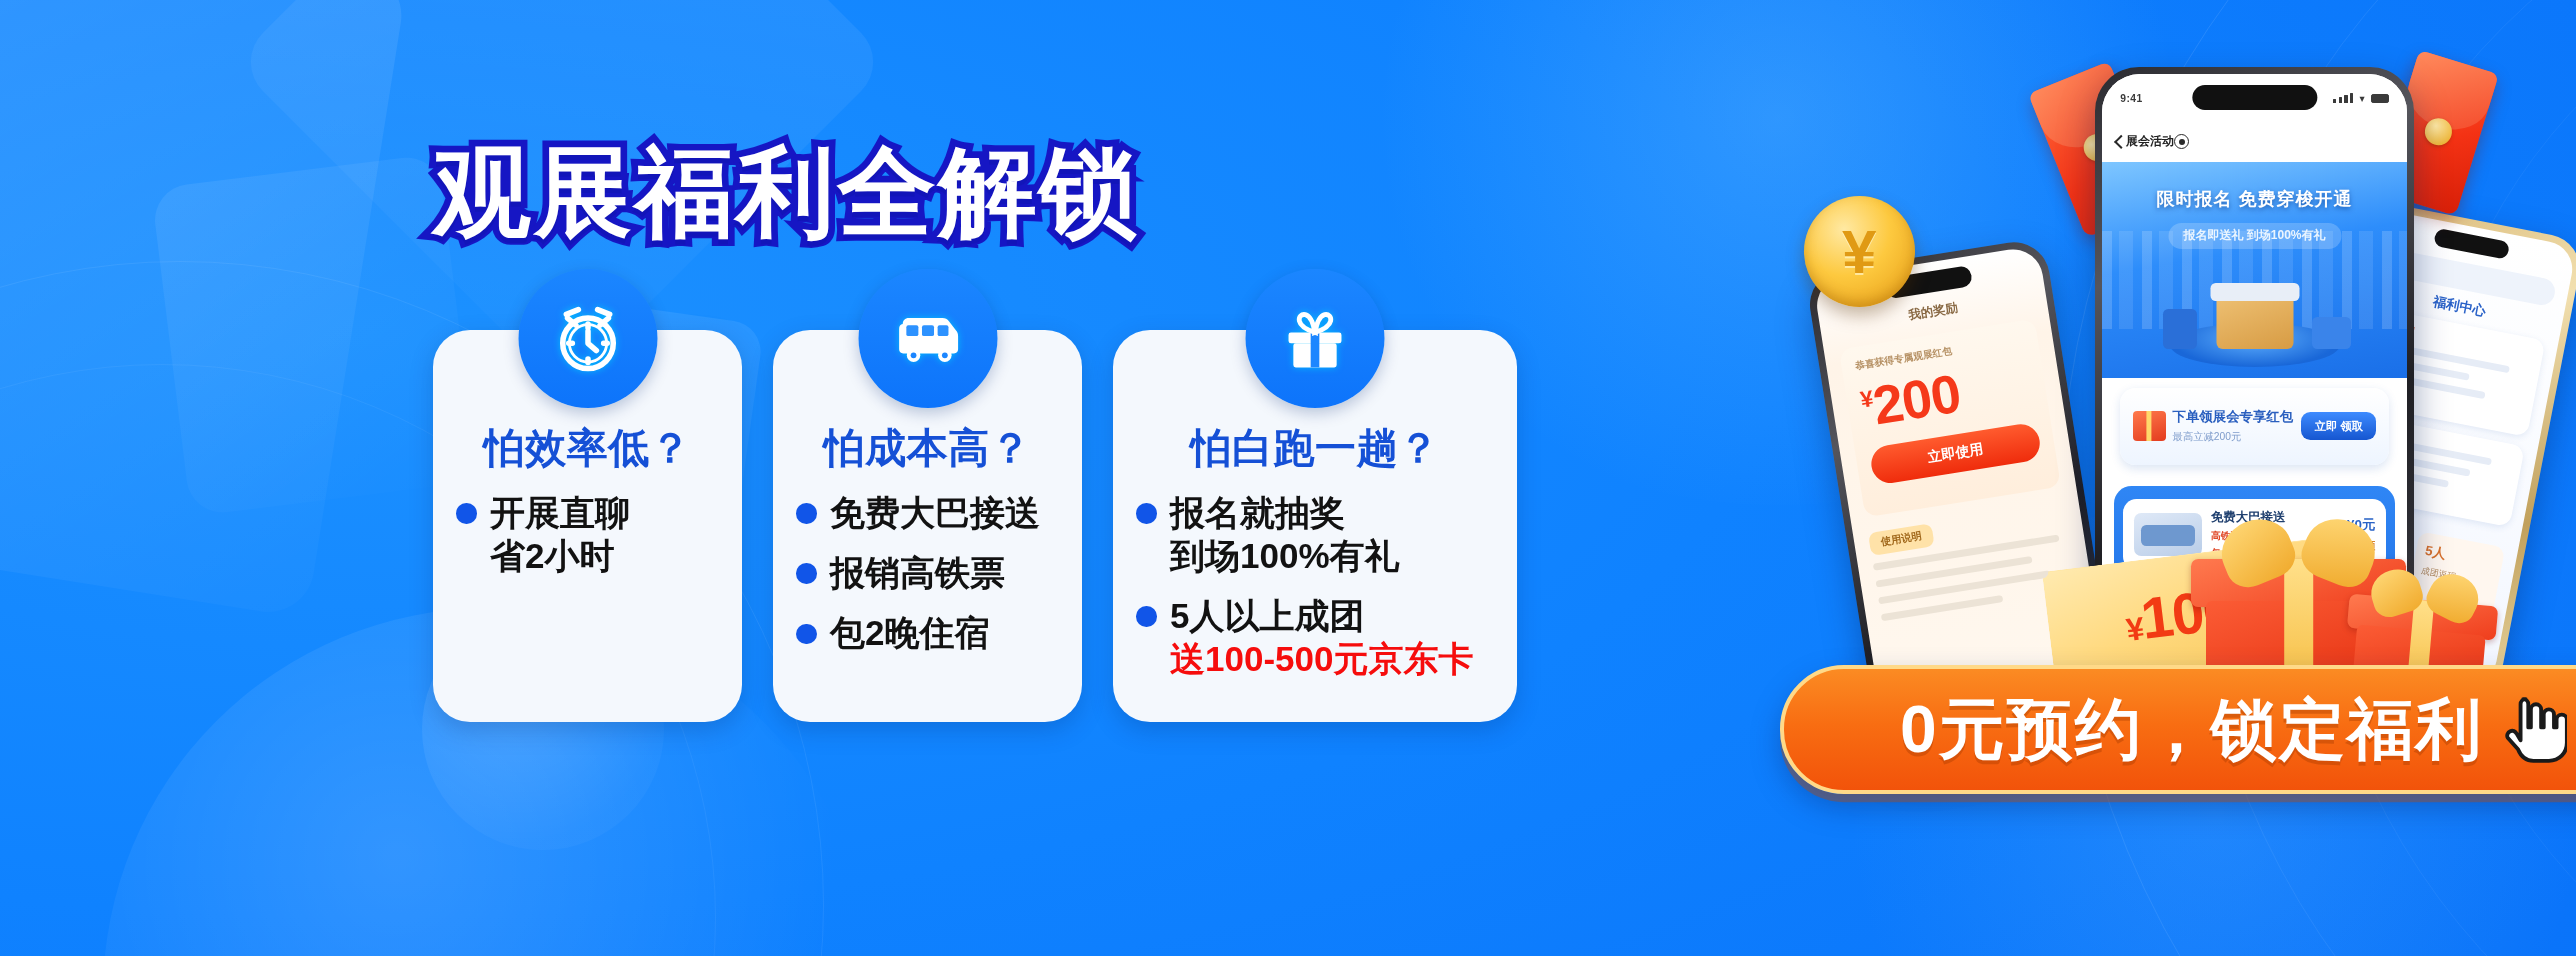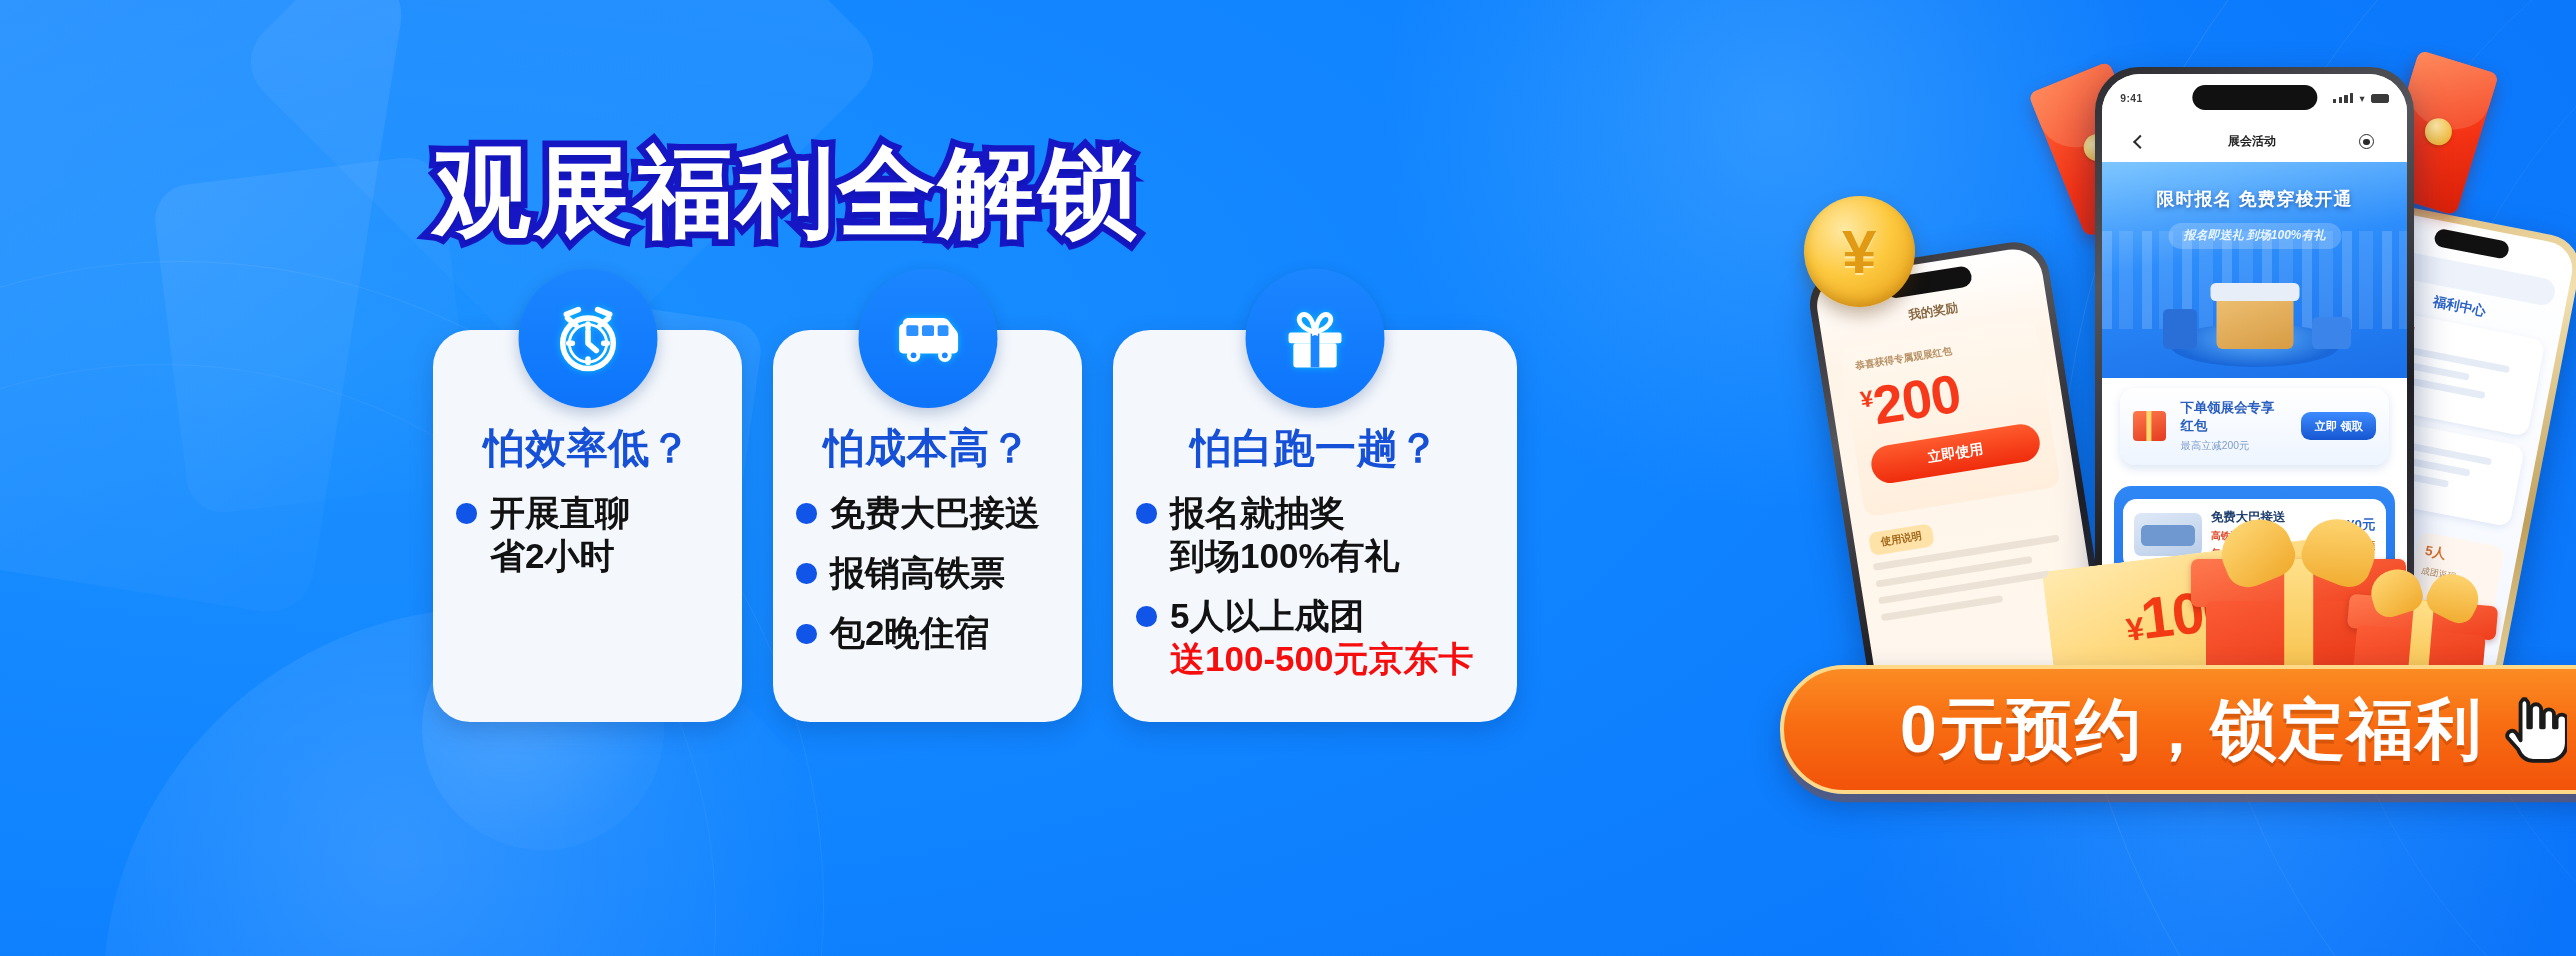--- a/index.html
+++ b/index.html
@@ -142,7 +142,7 @@
 
   .navbar{
     position:absolute;top:49px;left:0;right:0;height:38px;background:#fff;z-index:3;
-    display:flex;align-items:center;justify-content:space-between;padding:0 33px;
+    display:flex;align-items:center;padding:0 14px;
   }
   .chev{width:10.3px;height:10.3px;border-left:2.1px solid #2a2a2a;border-bottom:2.1px solid #2a2a2a;transform:rotate(45deg);}
   .nav-t{font-size:12px;color:#222;font-weight:700;}

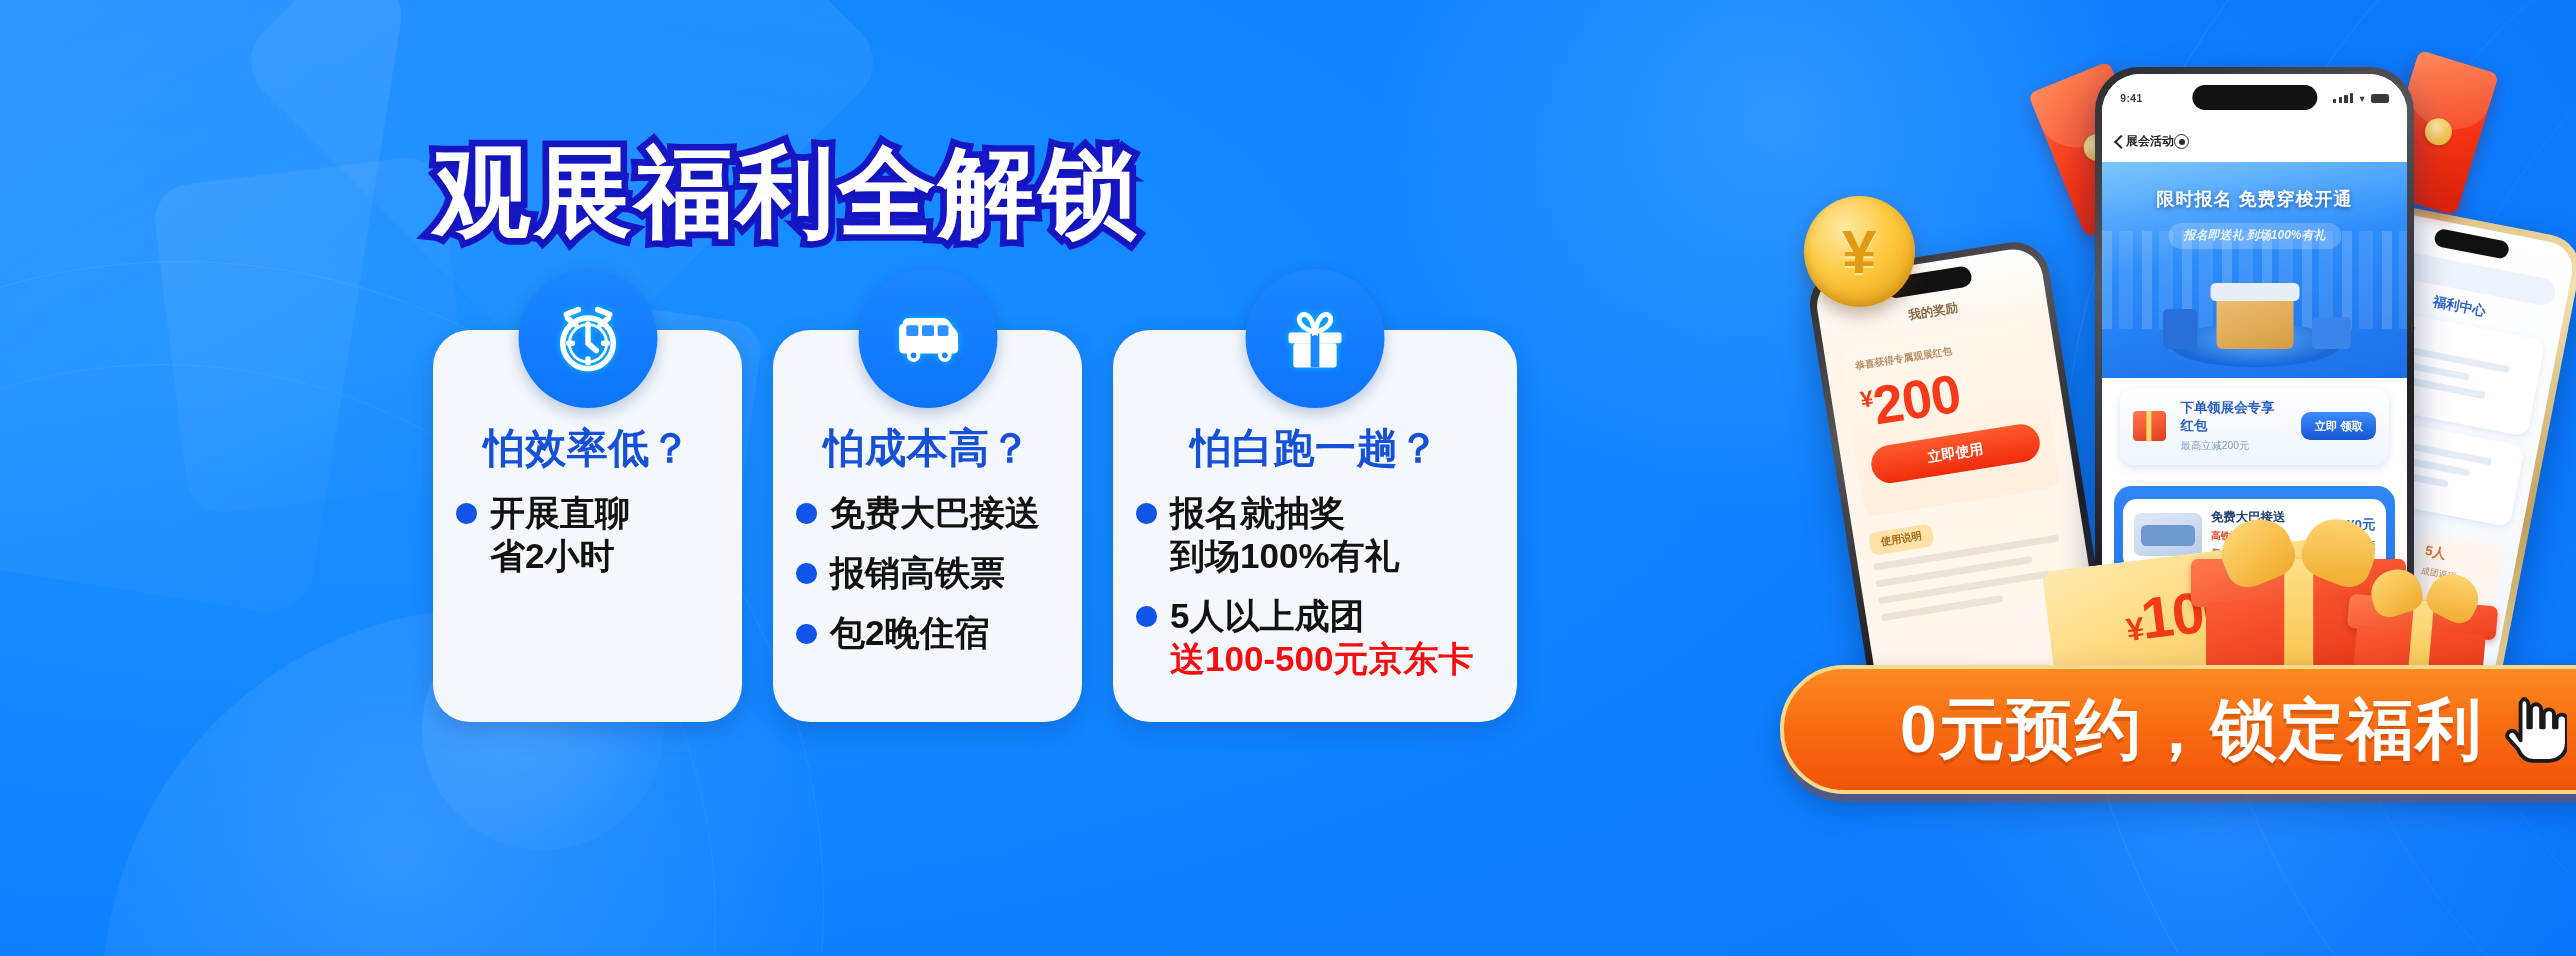--- a/index.html
+++ b/index.html
@@ -170,7 +170,7 @@
   .hero .hl2{
     position:absolute;top:61px;left:50%;transform:translateX(-50%);
     background:rgba(255,255,255,.20);border-radius:15.5px;
-    padding:4.6px 15.5px;font-size:12px;color:#eaf5ff;font-weight:700;white-space:nowrap;font-style:italic;
+    padding:4.6px 15.5px;font-size:12px;color:#eaf5ff;font-weight:700;white-space:nowrap;
   }
   .hero .stage{
     position:absolute;bottom:10.3px;left:50%;transform:translateX(-50%);

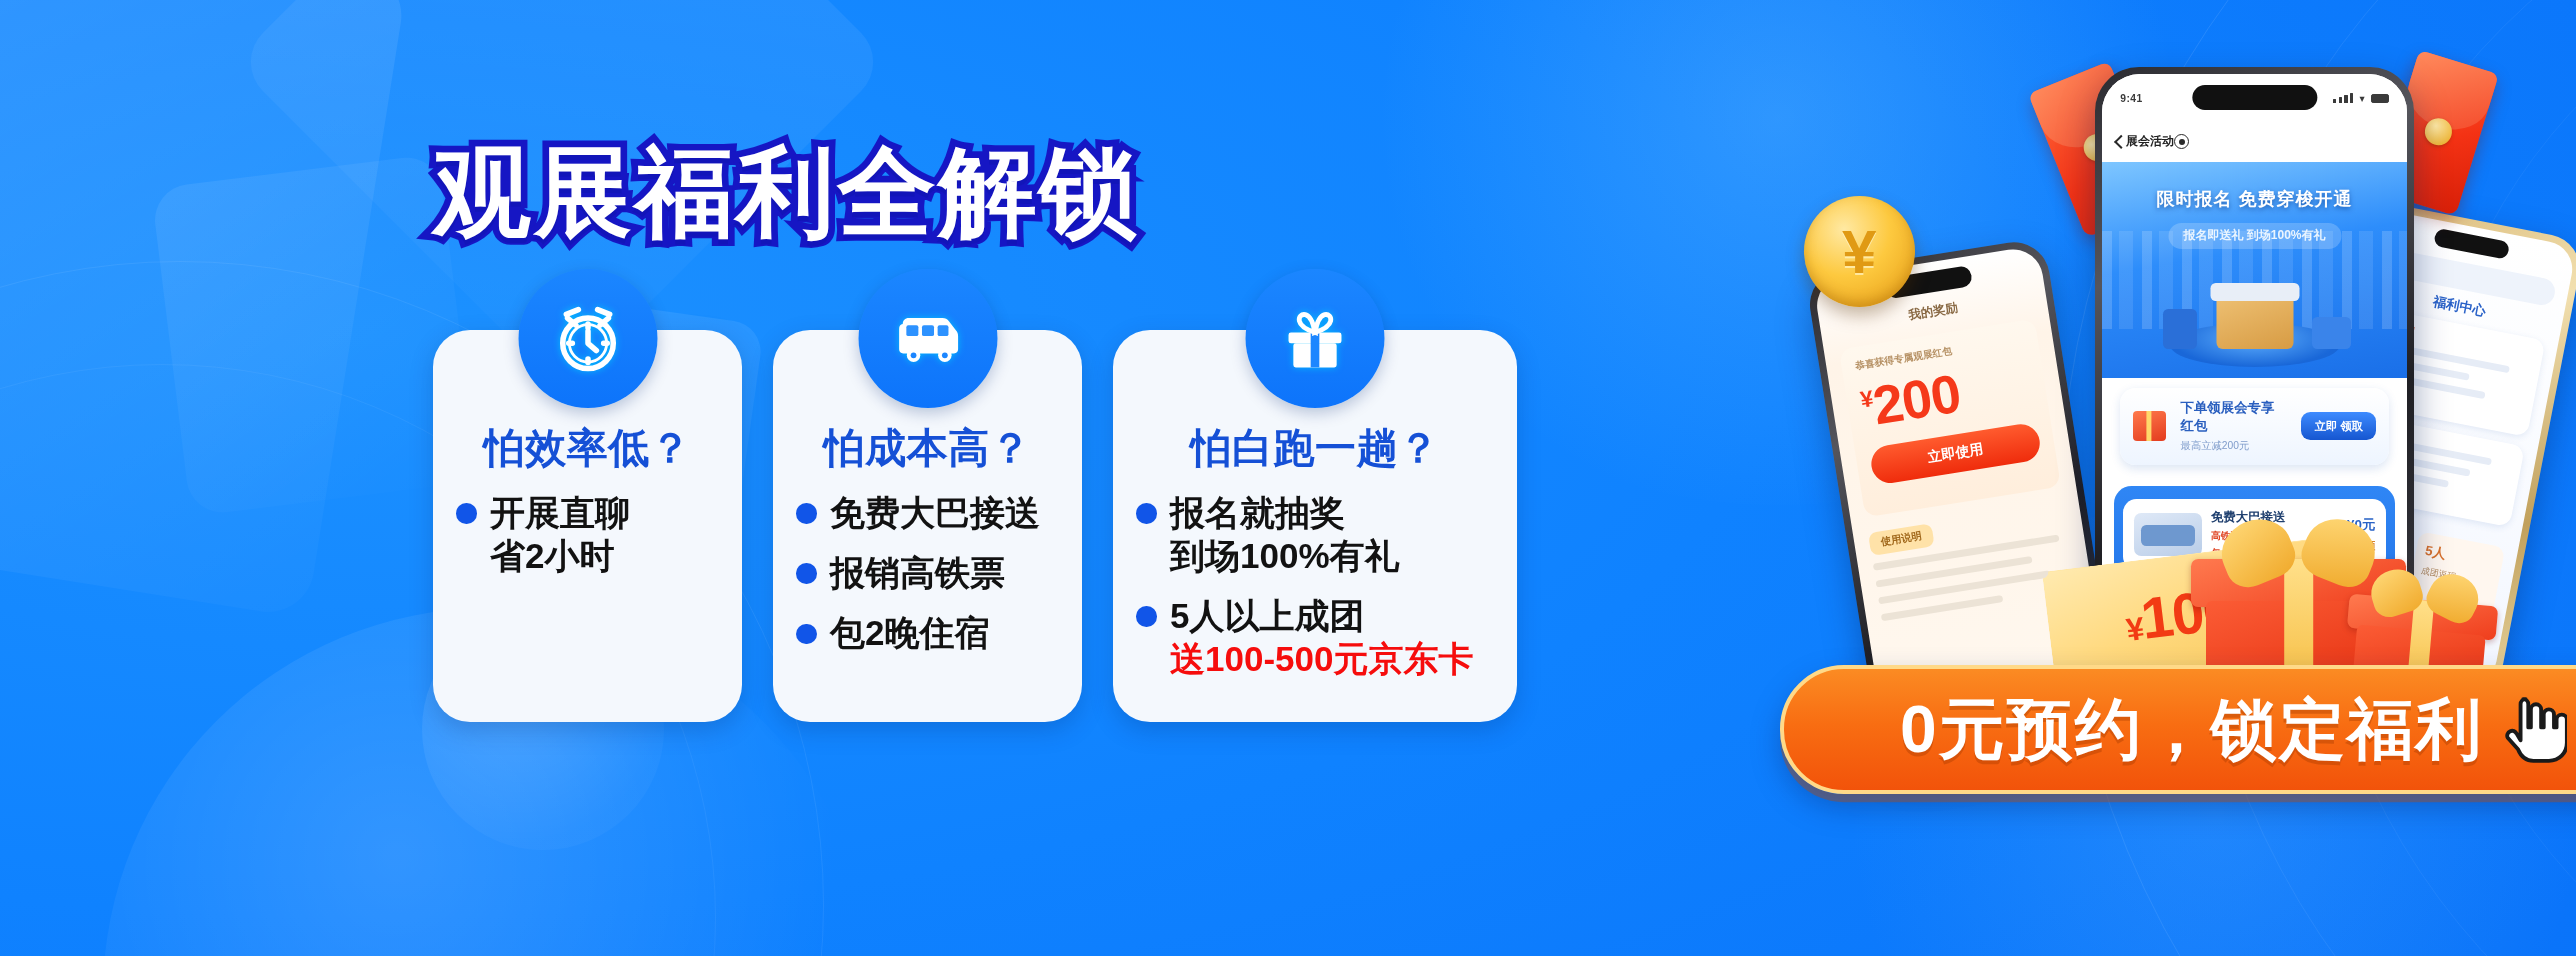--- a/index.html
+++ b/index.html
@@ -192,7 +192,7 @@
   .promo-card{
     position:absolute;top:314px;left:18.5px;right:18.5px;height:77px;
     background:linear-gradient(180deg,#ffffff,#eef5ff);
-    border-radius:15.5px;display:flex;align-items:center;padding:0 12.4px;gap:15px;
+    border-radius:15.5px;display:flex;align-items:center;padding:0 12.4px;gap:7px;
     box-shadow:0 3.1px 9.3px rgba(30,90,180,.15);
   }
   .promo-gift{width:33px;height:30px;border-radius:4.1px;background:linear-gradient(160deg,#ff7a4d,#e33b1e);position:relative;flex:0 0 auto;}

